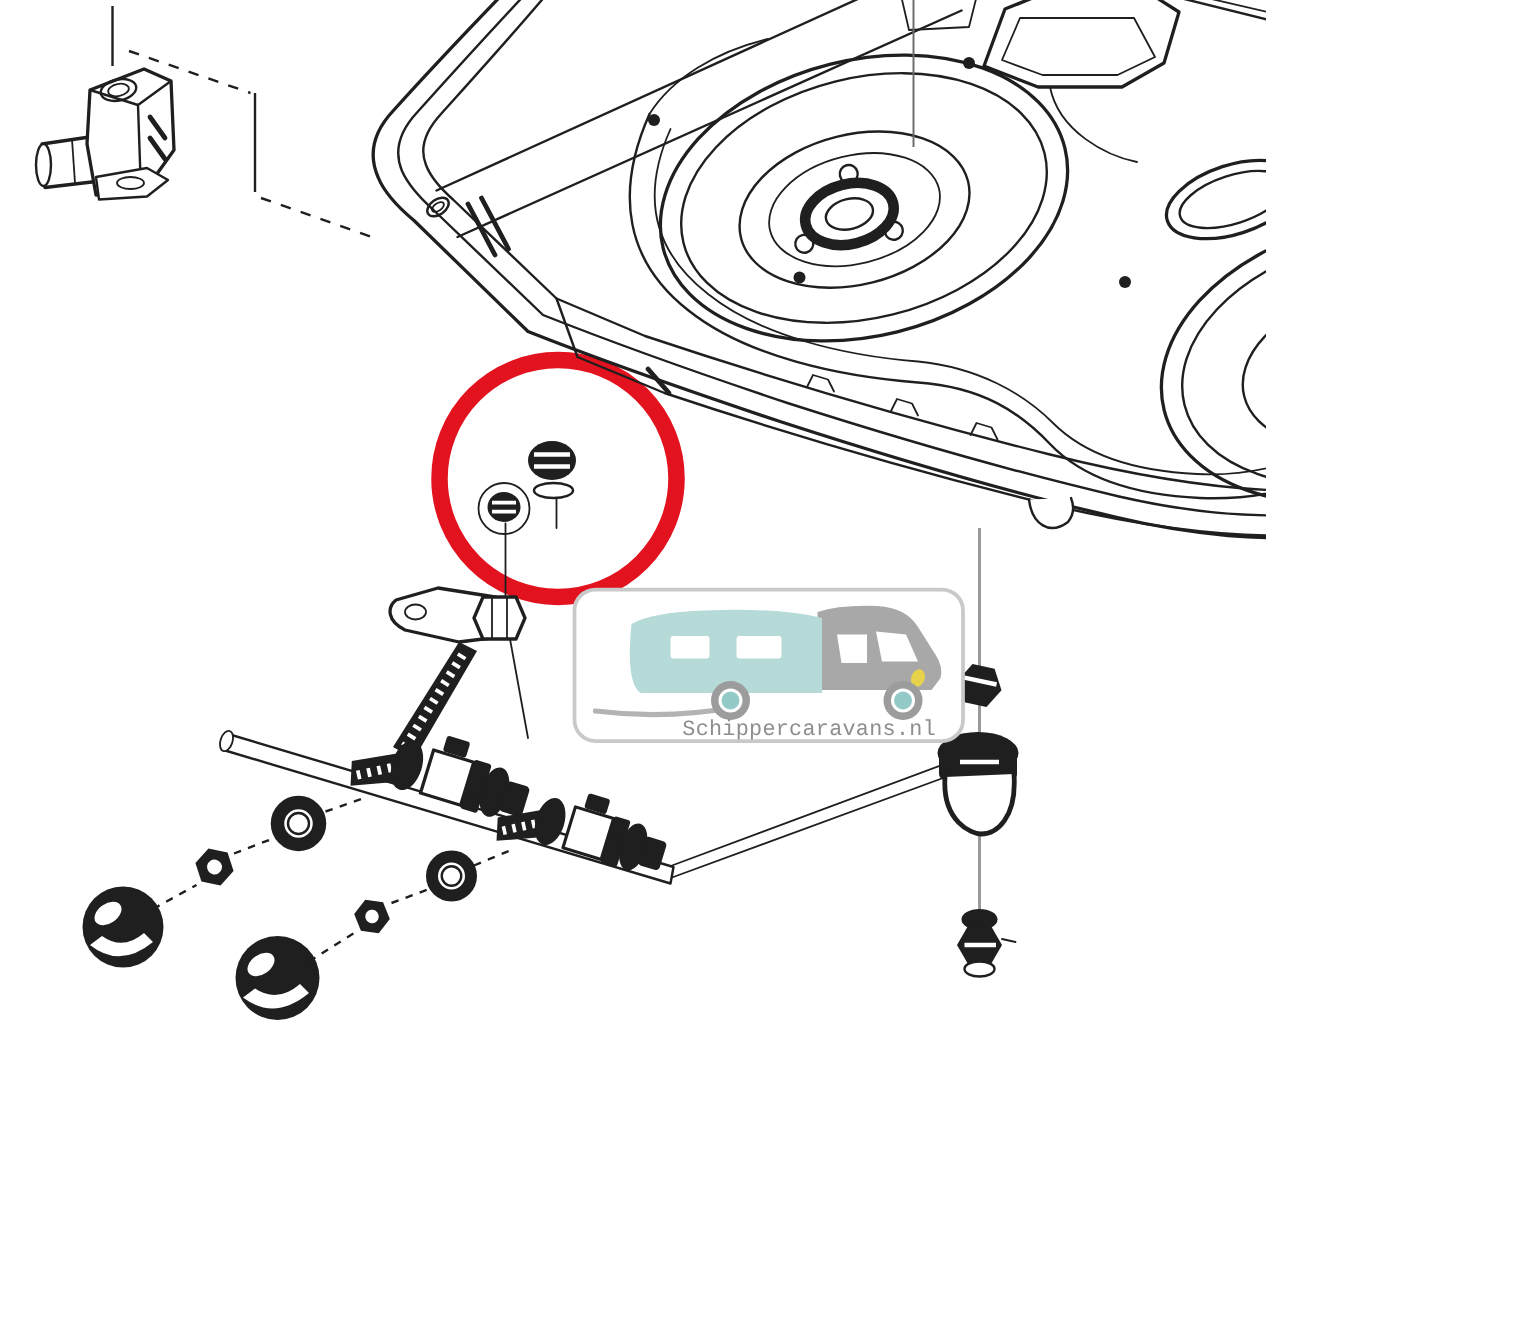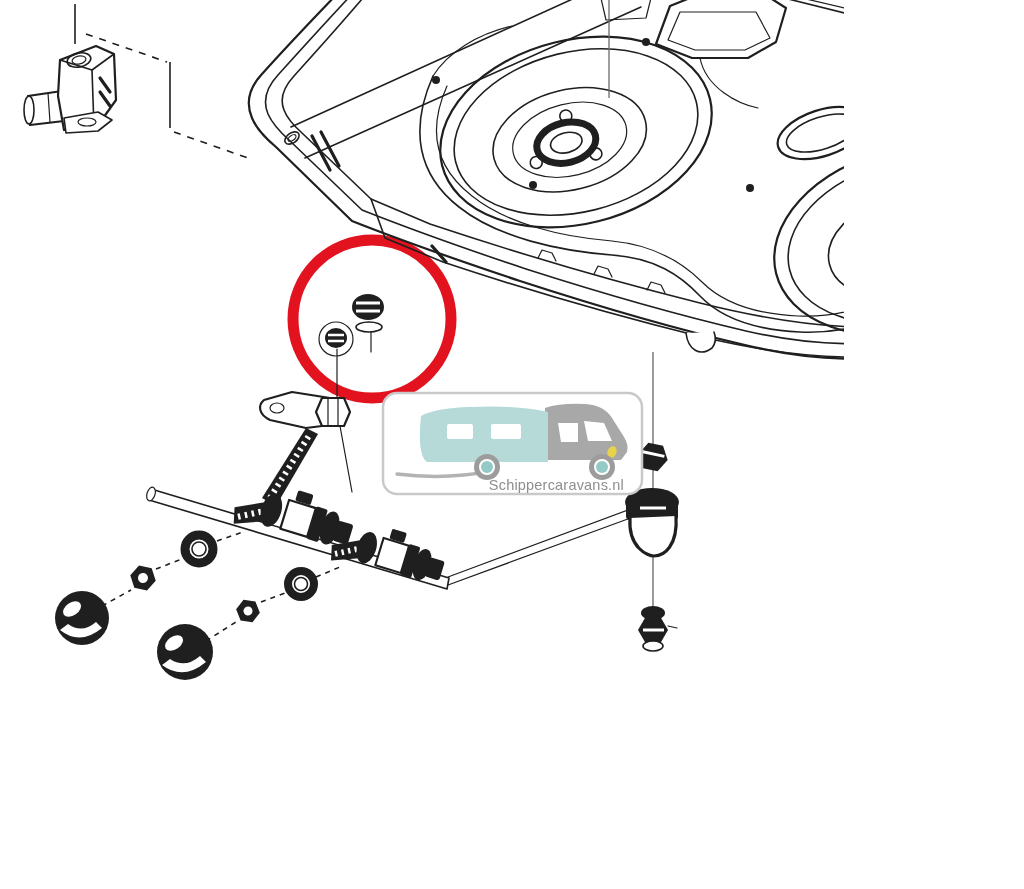--- a/index.html
+++ b/index.html
@@ -4,7 +4,7 @@
 <style>
   html,body{margin:0;padding:0;background:#fff;}
   #stage{position:relative;width:844px;height:889px;background:var(--background,#fff);overflow:hidden;
-         font-family:Liberation Sans, sans-serif;}
+         font-family:Liberation Mono, monospace;}
   svg{display:block}
   .ln{stroke:var(--line,#1f1f1f);fill:none;stroke-linecap:round;stroke-linejoin:round;}
   .w2{stroke-width:2.2}.w16{stroke-width:1.6}.w12{stroke-width:1.2}.w3{stroke-width:3.2}

